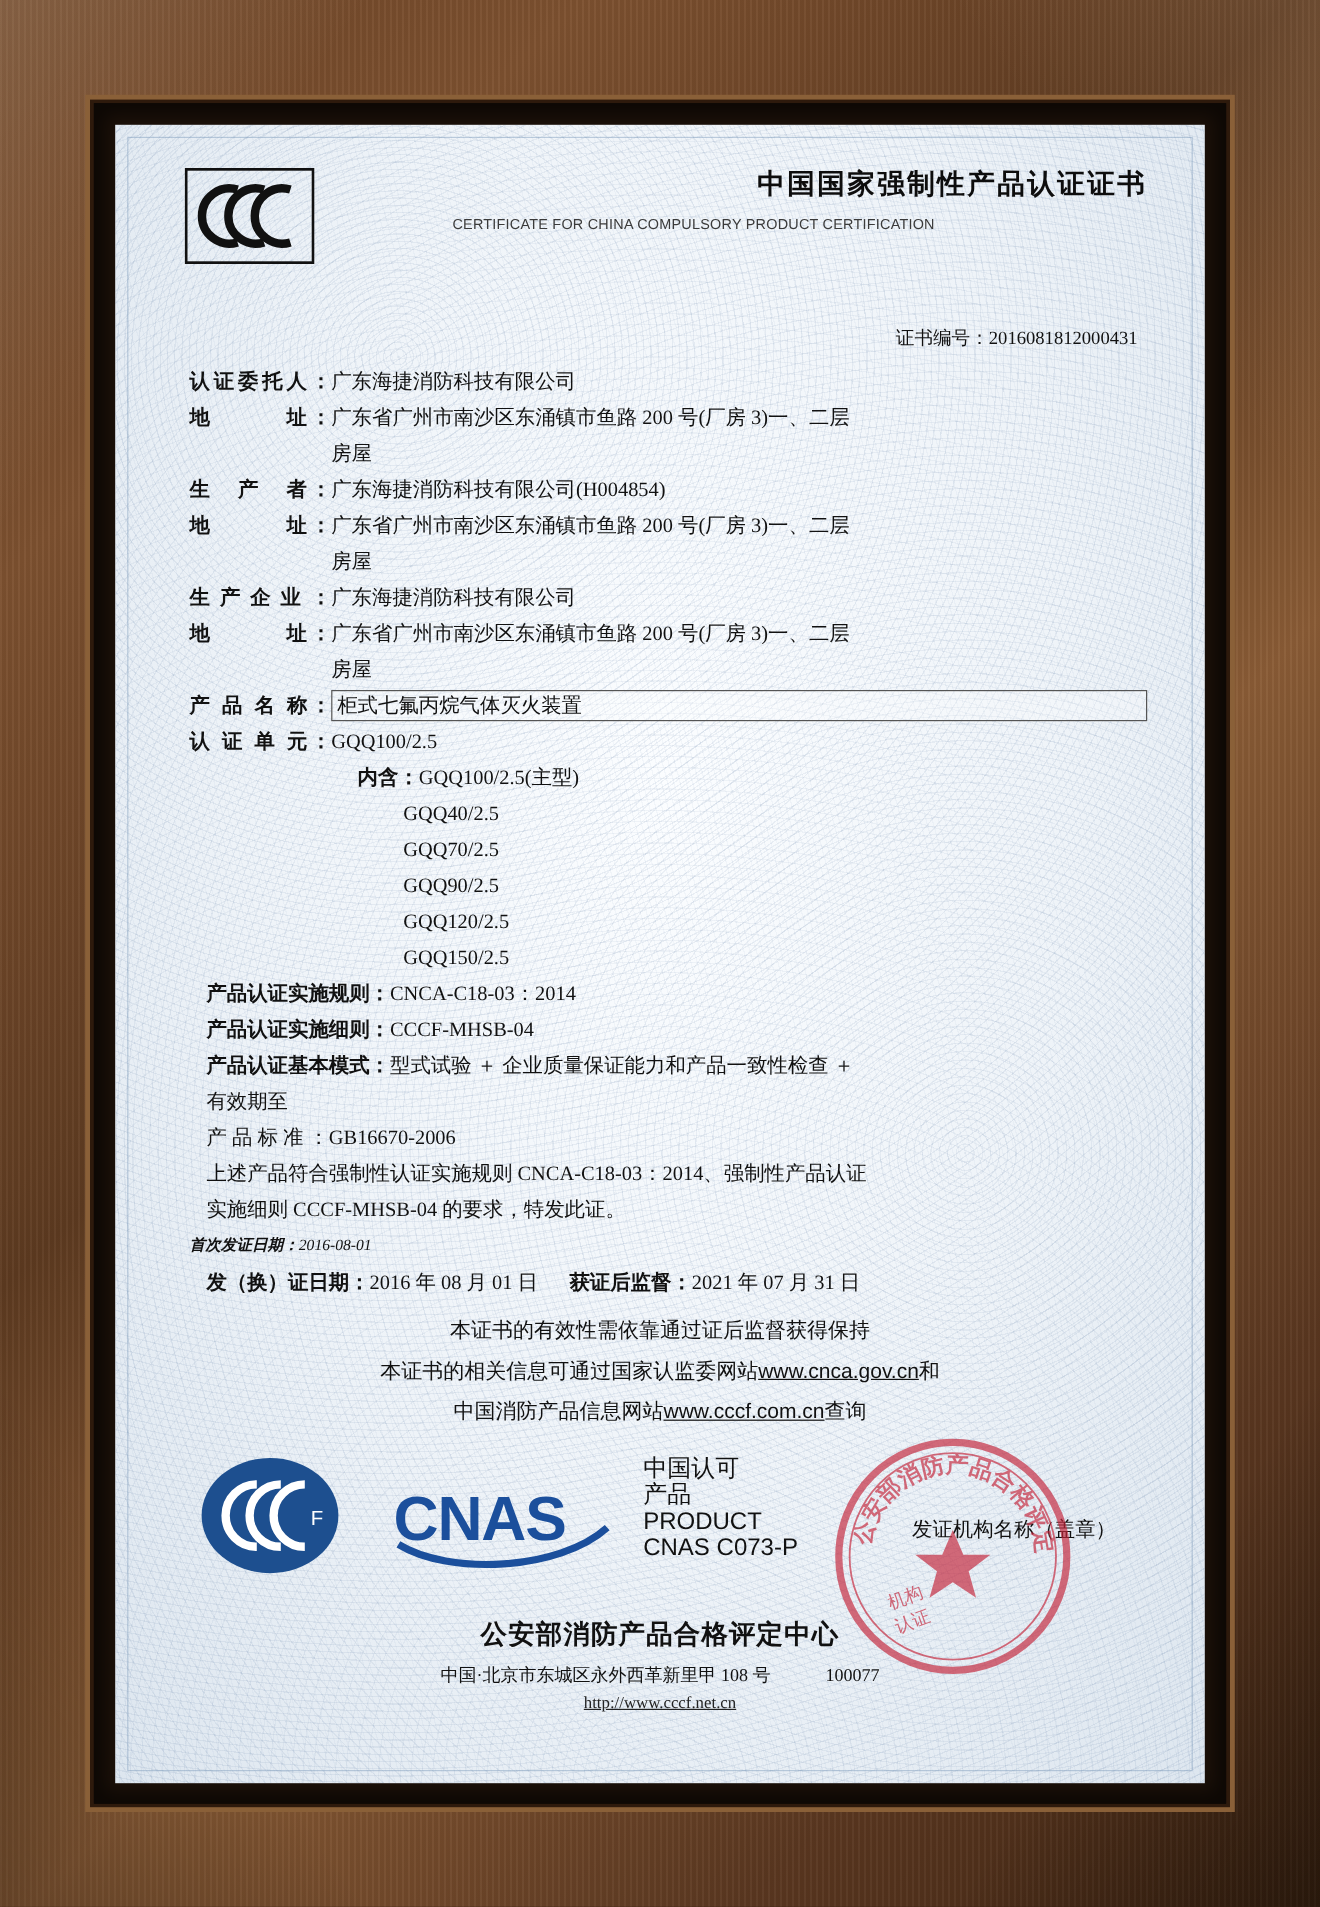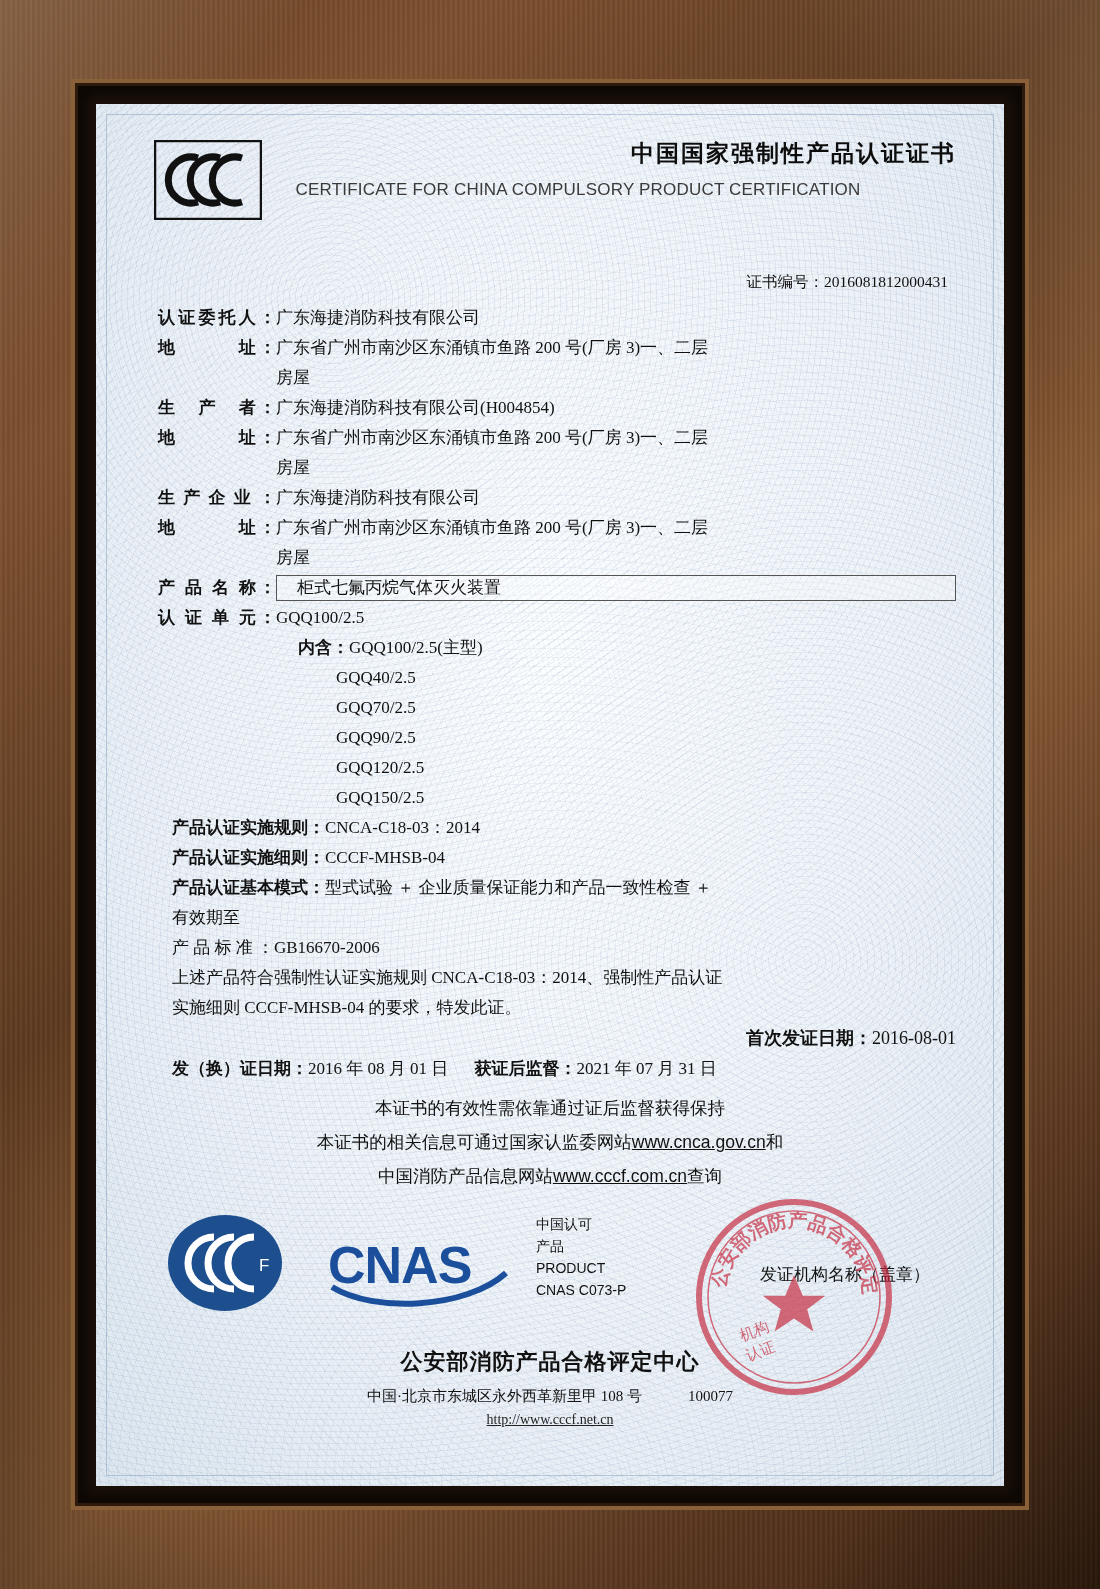--- a/index.html
+++ b/index.html
@@ -102,7 +102,7 @@
   }
   .title-en {
     text-align: center;
-    font-size: 17px;
+    font-size: 12px;
     letter-spacing: 0.2px;
     color: #3a3a3a;
     margin-top: 11px;

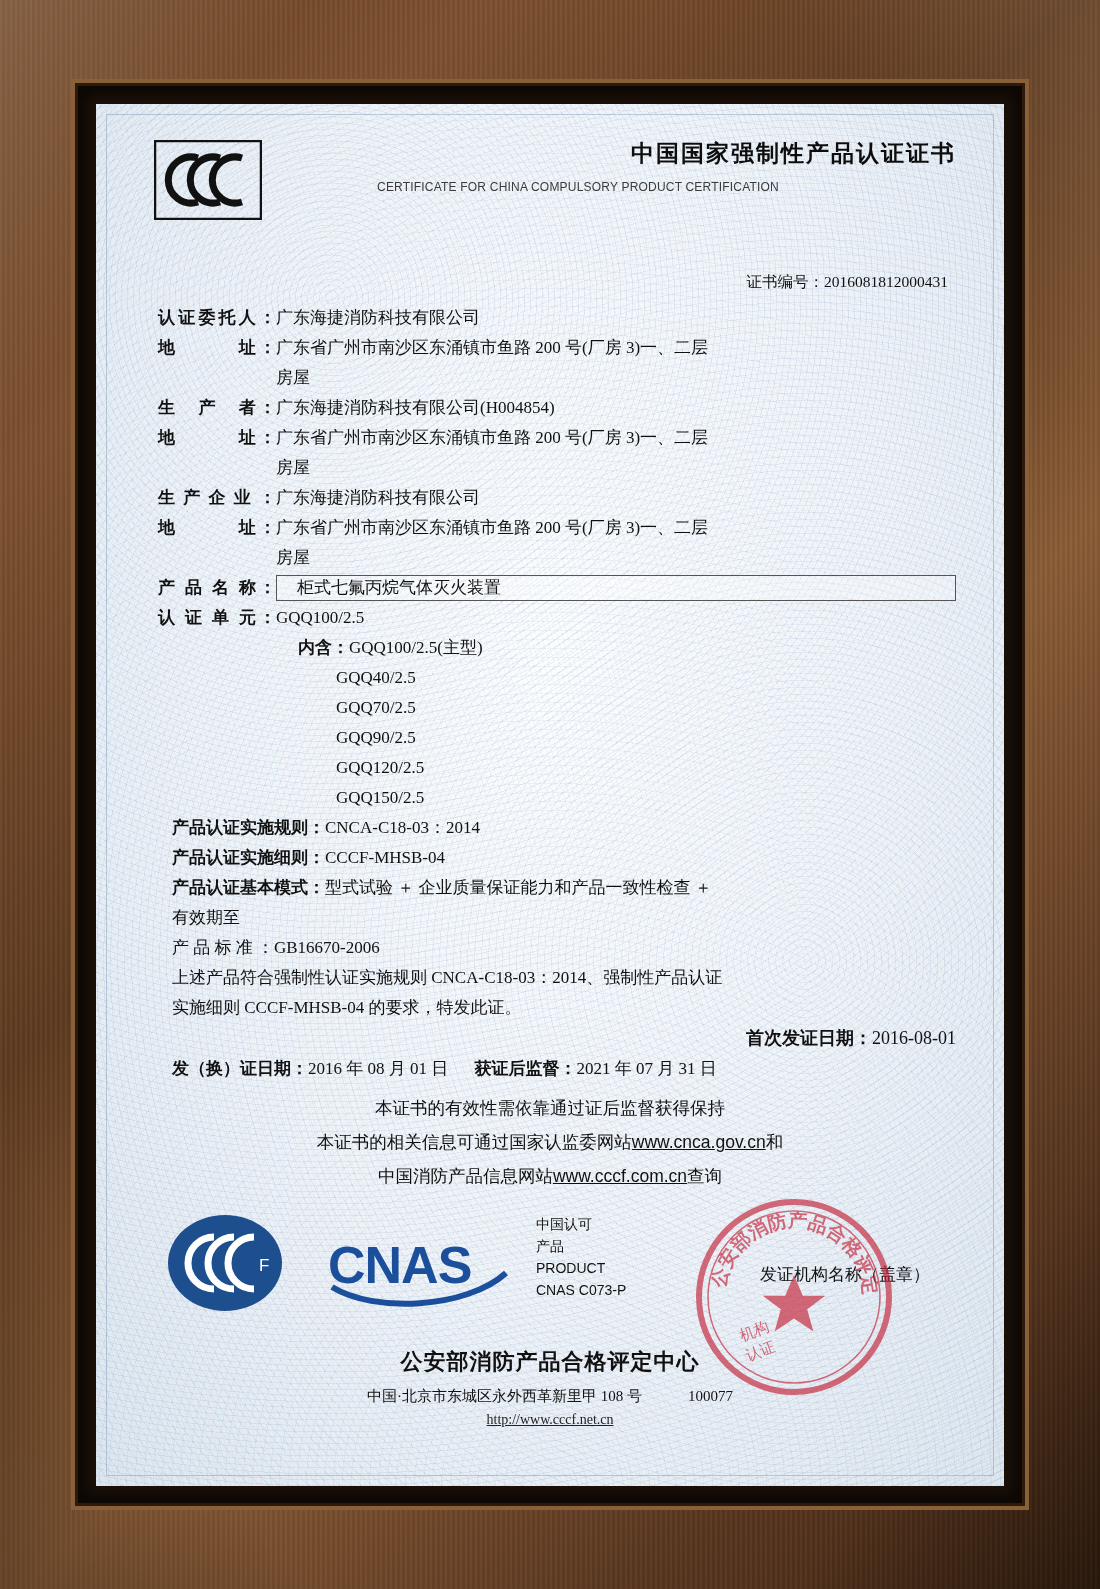--- a/index.html
+++ b/index.html
@@ -140,7 +140,7 @@
   .val.boxed {
     display: inline-block;
     border: 1px solid #555;
-    padding: 0 20px;
+    padding: 0 4px;
     line-height: 24px;
     background: rgba(255,255,255,0.25);
   }

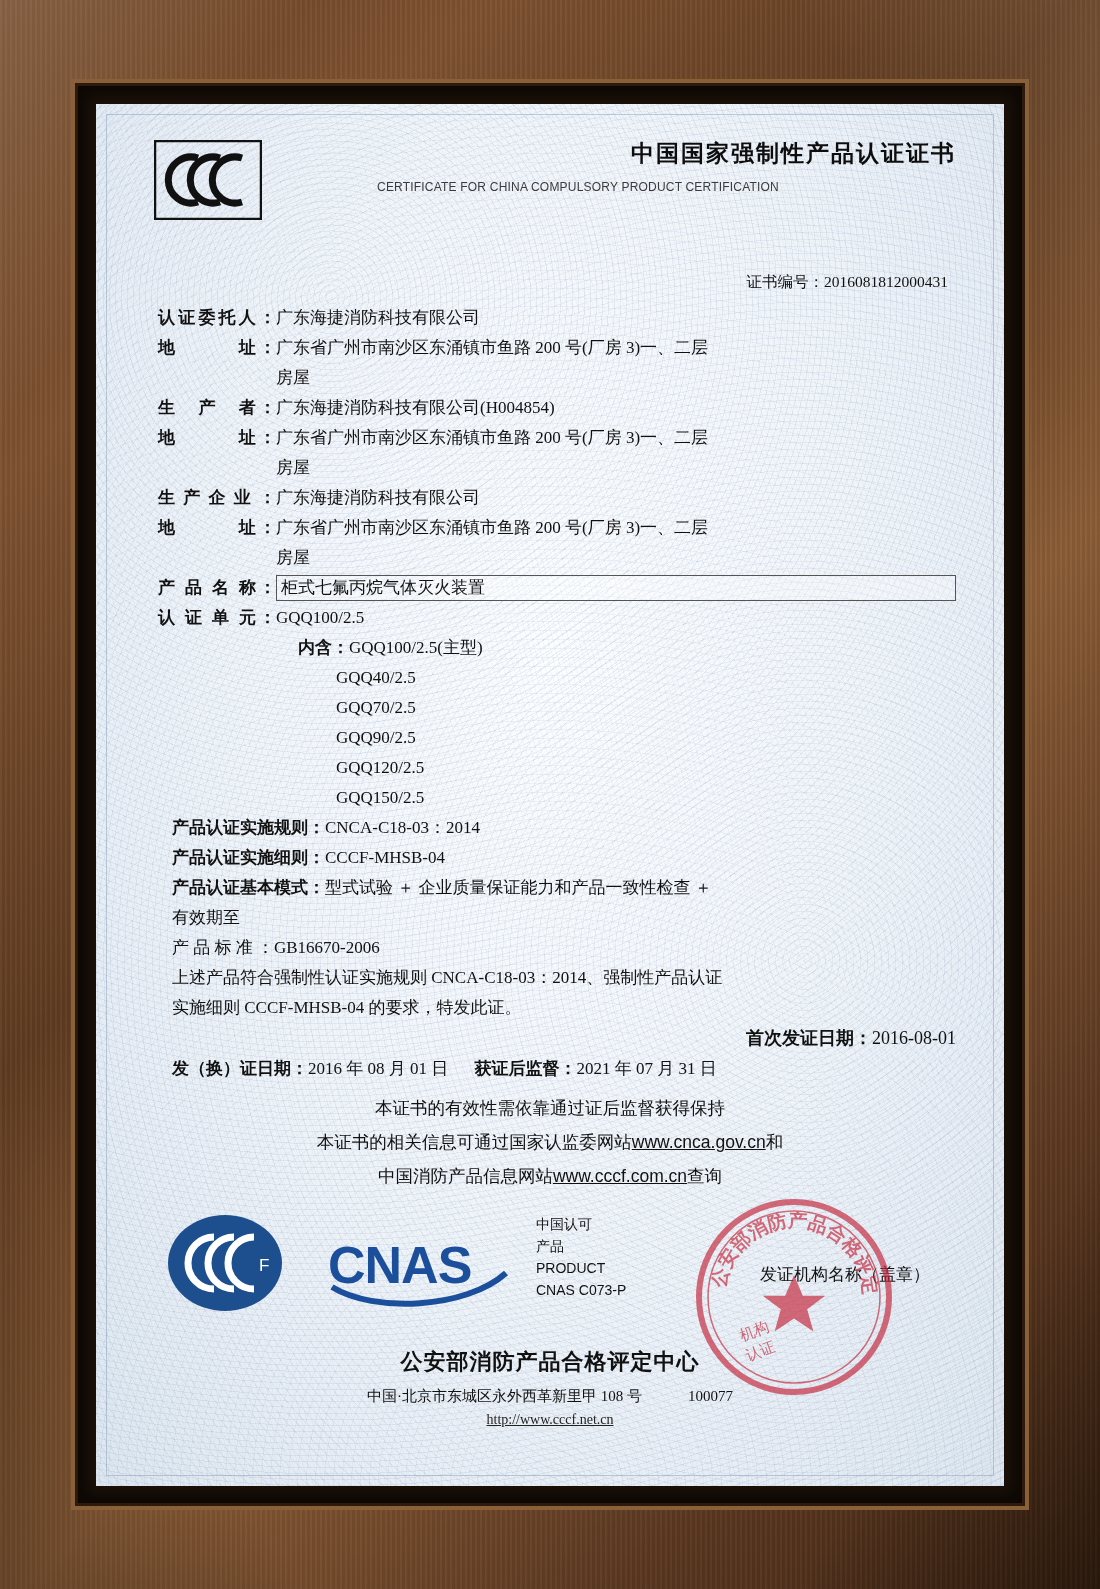--- a/index.html
+++ b/index.html
@@ -167,9 +167,10 @@
     padding-left: 14px;
   }
   .center-line {
-    text-align: right;
-    font-size: 18px;
-    line-height: 30px;
+    text-align: left;
+    font-size: 13px;
+    line-height: 30px;
+    font-style: italic;
   }
   .date-line {
     font-size: 17px;

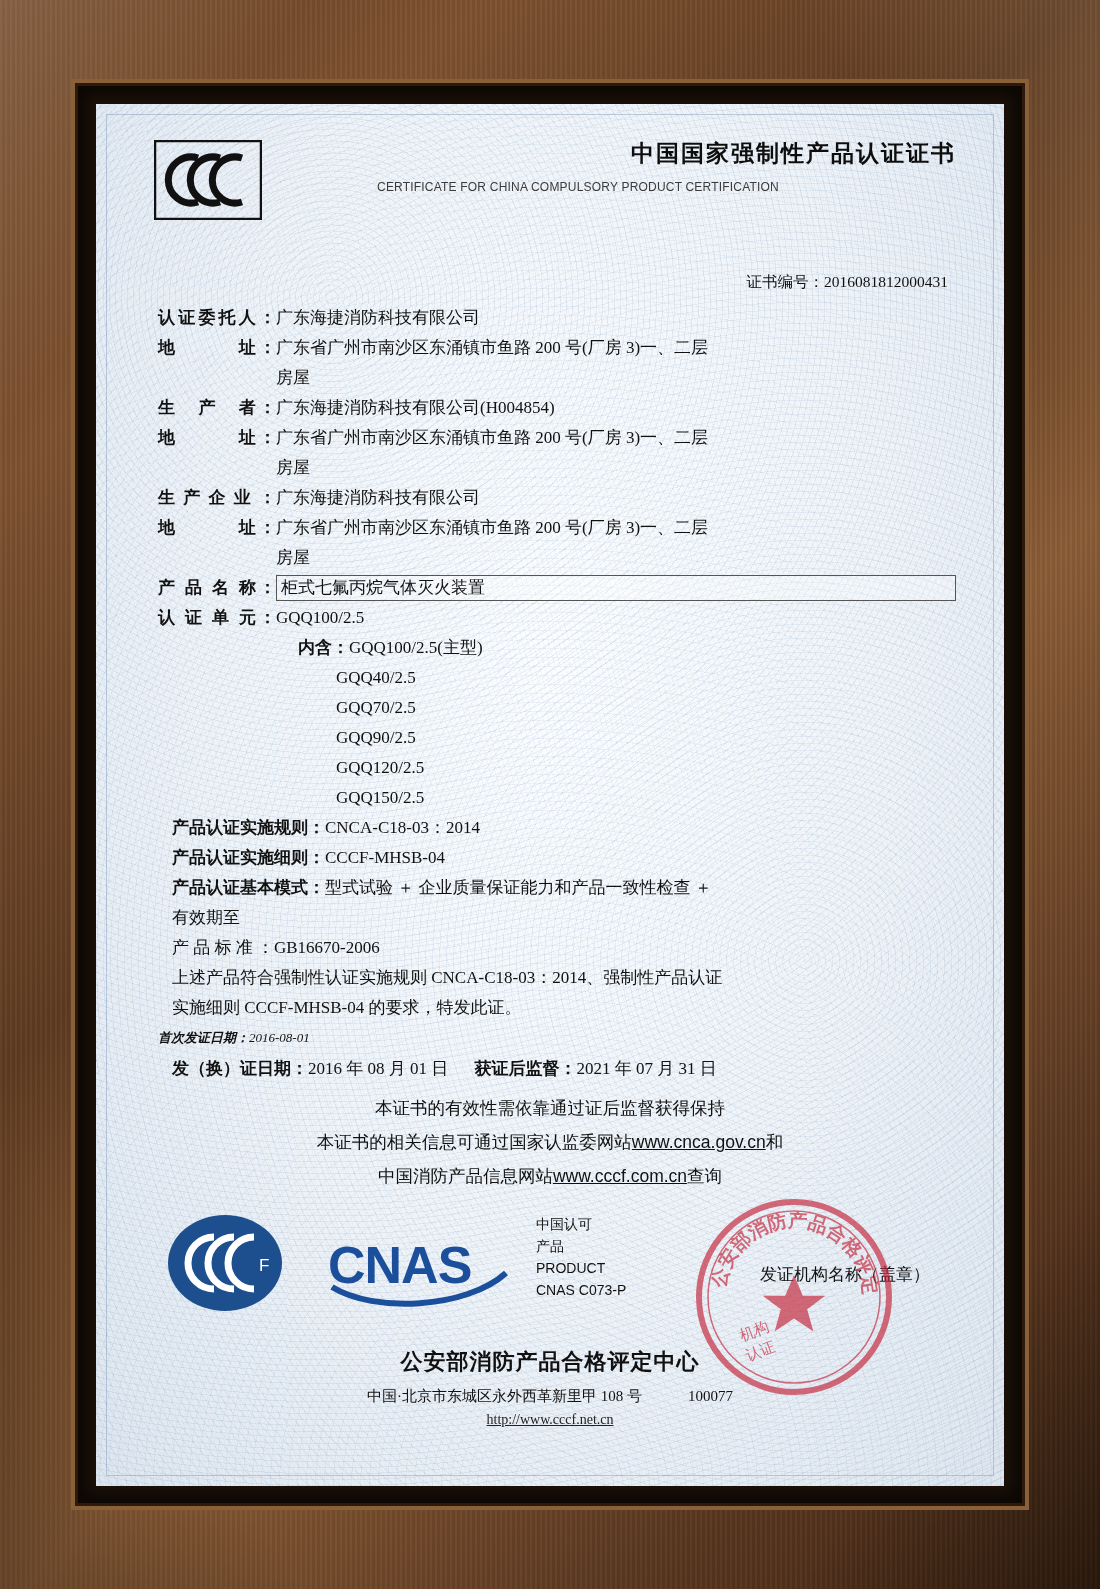--- a/index.html
+++ b/index.html
@@ -208,7 +208,7 @@
     position: absolute;
     left: 392px; top: 6px;
     font-family: "Liberation Sans", sans-serif;
-    font-size: 14px;
+    font-size: 20px;
     line-height: 22px;
     color: #111;
   }

